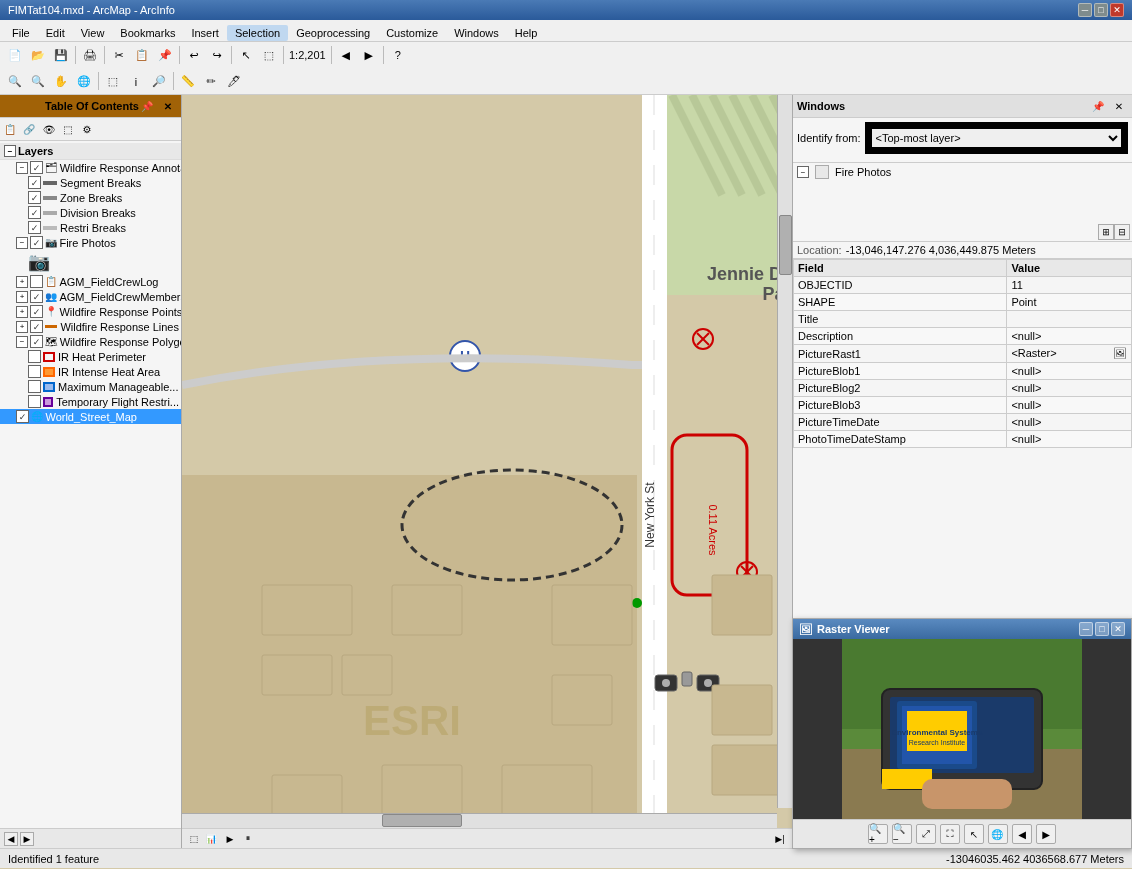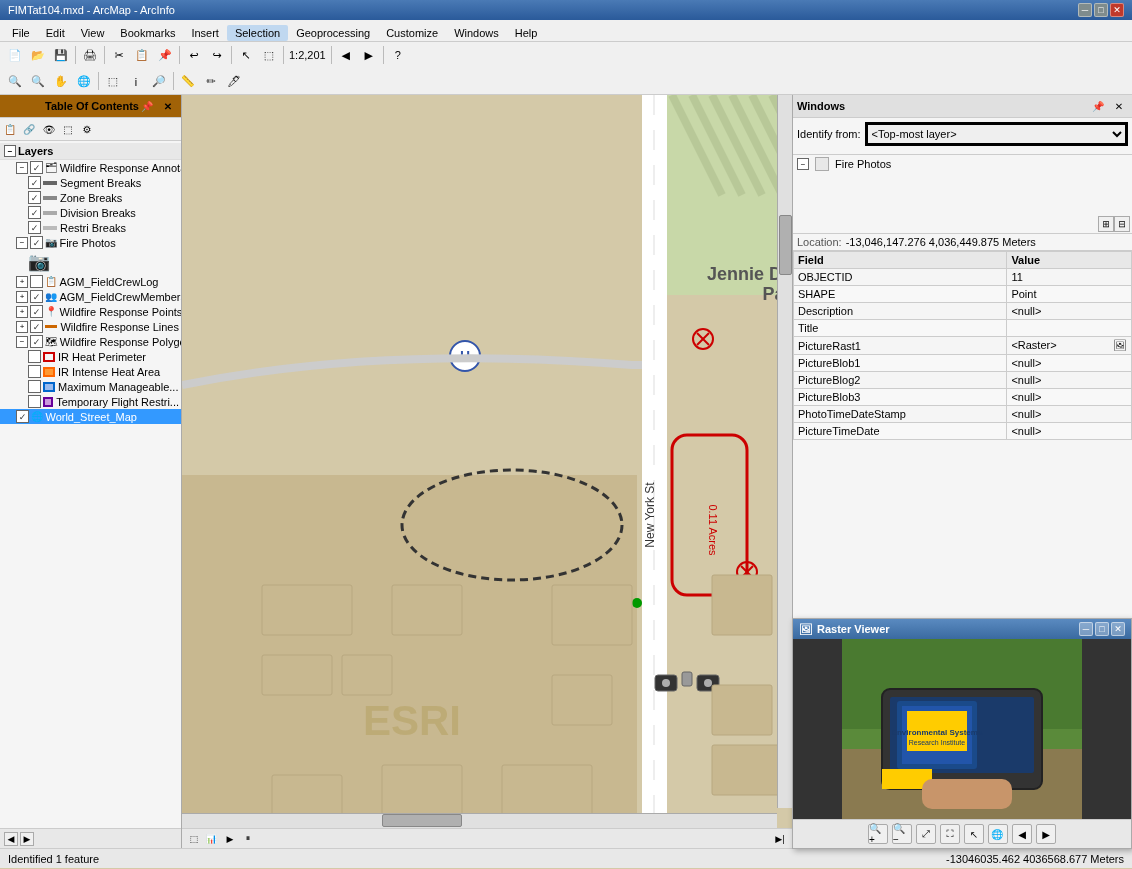--- a/index.html
+++ b/index.html
@@ -65,7 +65,7 @@
     .identify-content { padding: 4px; border-bottom: 1px solid #ccc; }
     .identify-from-row { display: flex; align-items: center; gap: 4px; margin-bottom: 4px; }
     .identify-from-label { font-size: 11px; }
-    .identify-from-select { flex: 1; font-size: 11px; height: 24px; border: 3px solid #000000; }
+    .identify-from-select { flex: 1; font-size: 11px; height: 32px; border: 7px solid #000000; }
     .identify-tree { padding: 2px 4px; min-height: 60px; }
     .identify-tree-item { display: flex; align-items: center; gap: 2px; font-size: 11px; }
     .identify-tree-icon { width: 14px; height: 14px; background: #e8e8e8; border: 1px solid #aaa; }

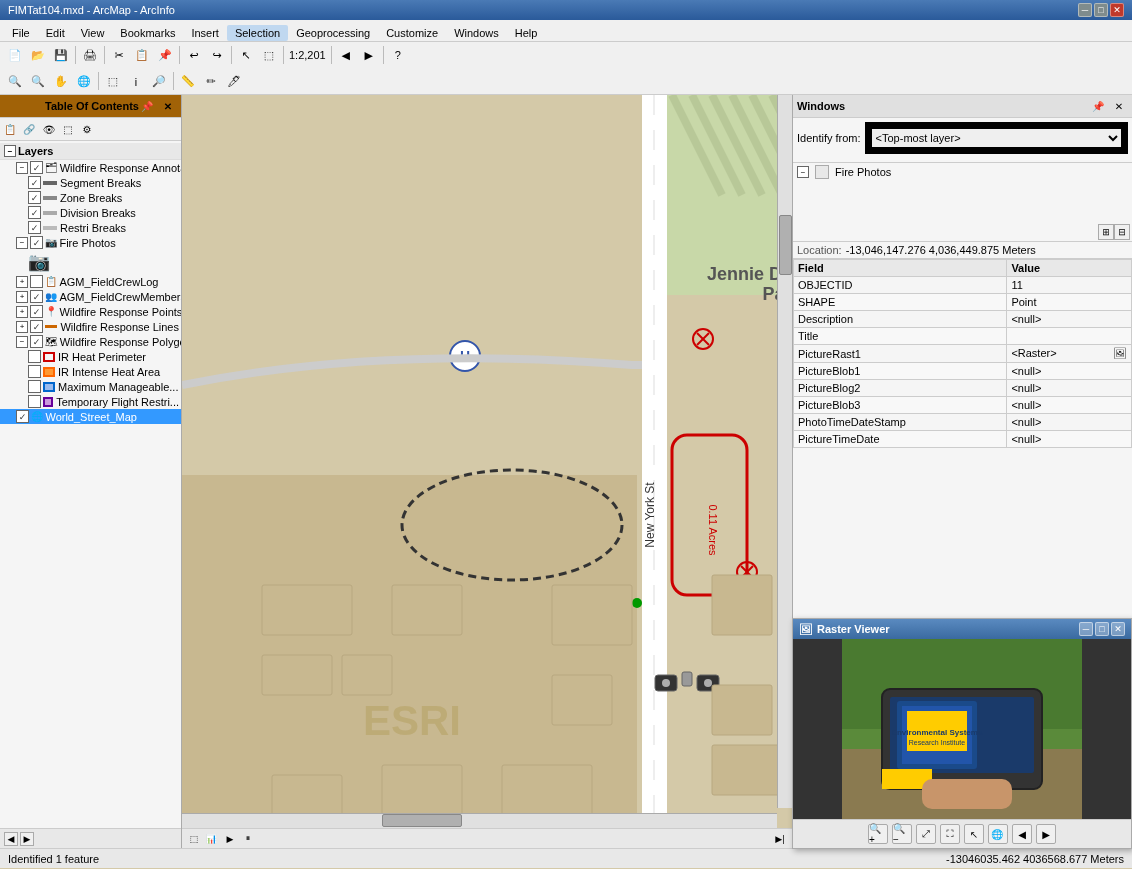--- a/index.html
+++ b/index.html
@@ -458,12 +458,12 @@
               <td>Point</td>
             </tr>
             <tr>
+              <td>Title</td>
+              <td></td>
+            </tr>
+            <tr>
               <td>Description</td>
               <td>&lt;null&gt;</td>
-            </tr>
-            <tr>
-              <td>Title</td>
-              <td></td>
             </tr>
             <tr>
               <td>PictureRast1</td>

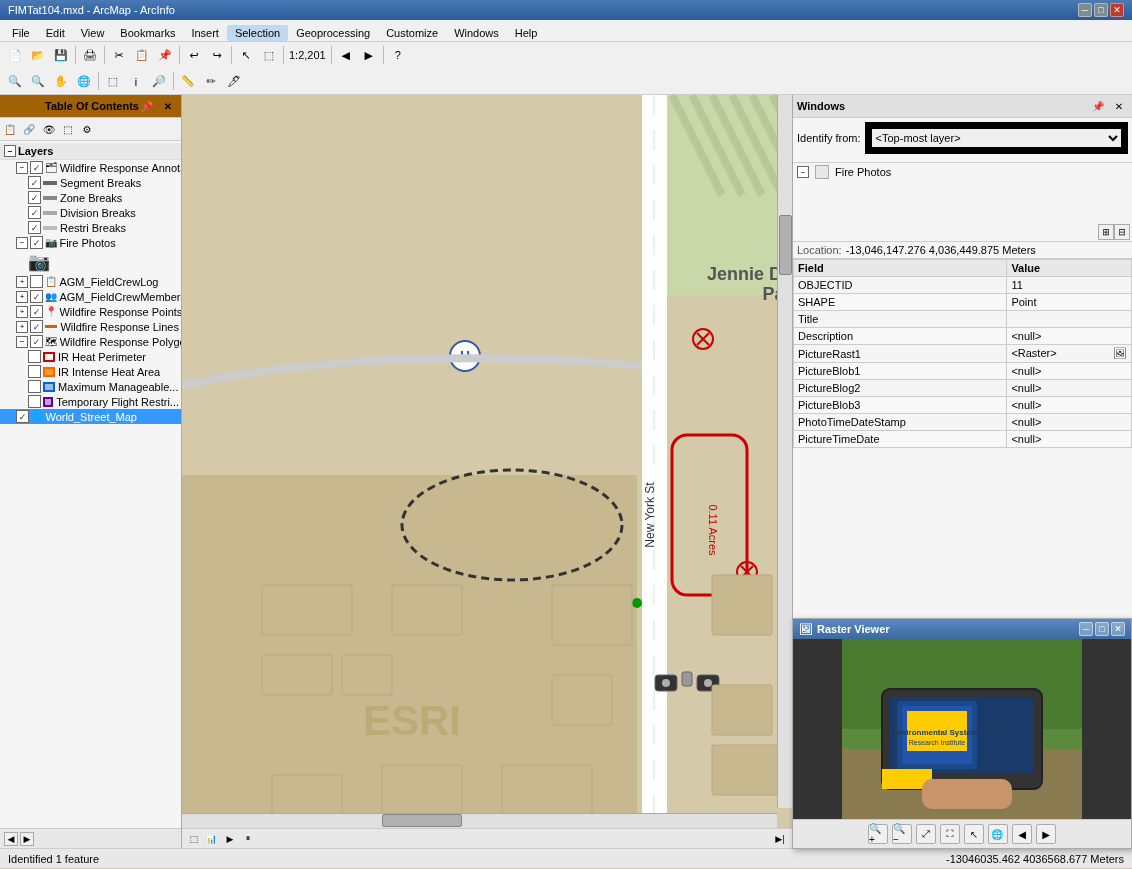--- a/index.html
+++ b/index.html
@@ -482,11 +482,11 @@
               <td>&lt;null&gt;</td>
             </tr>
             <tr>
+              <td>PictureTimeDate</td>
+              <td>&lt;null&gt;</td>
+            </tr>
+            <tr>
               <td>PhotoTimeDateStamp</td>
-              <td>&lt;null&gt;</td>
-            </tr>
-            <tr>
-              <td>PictureTimeDate</td>
               <td>&lt;null&gt;</td>
             </tr>
           </tbody>

